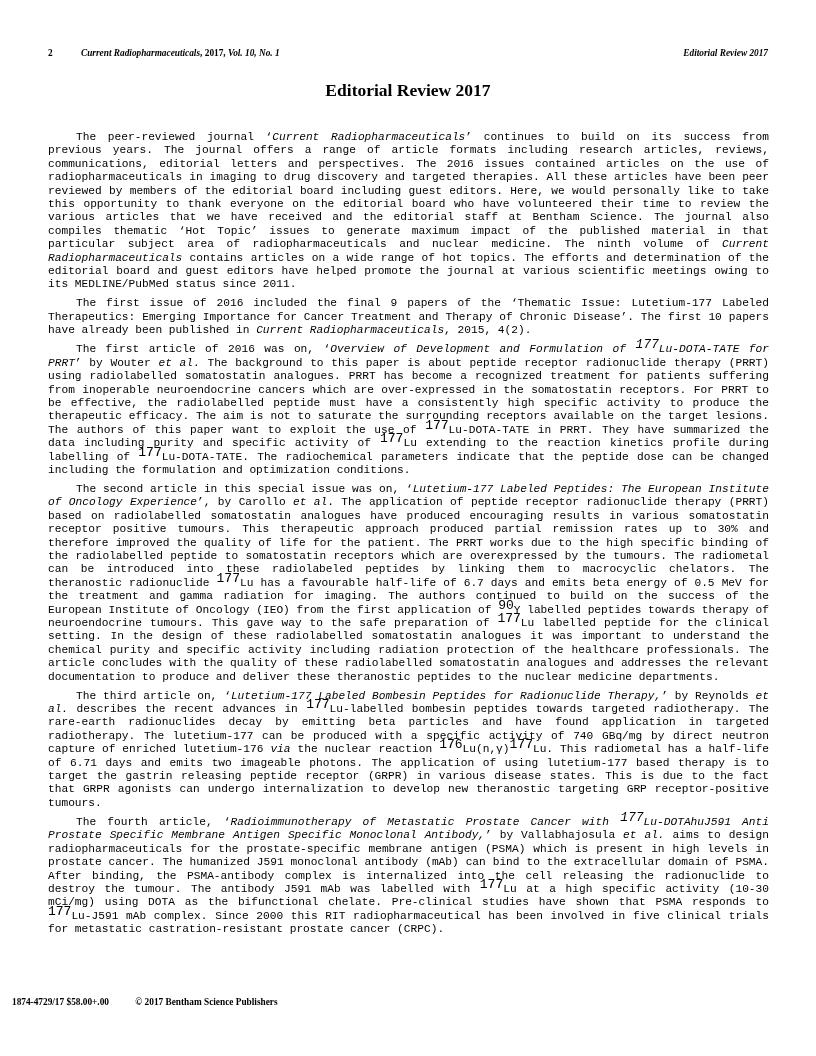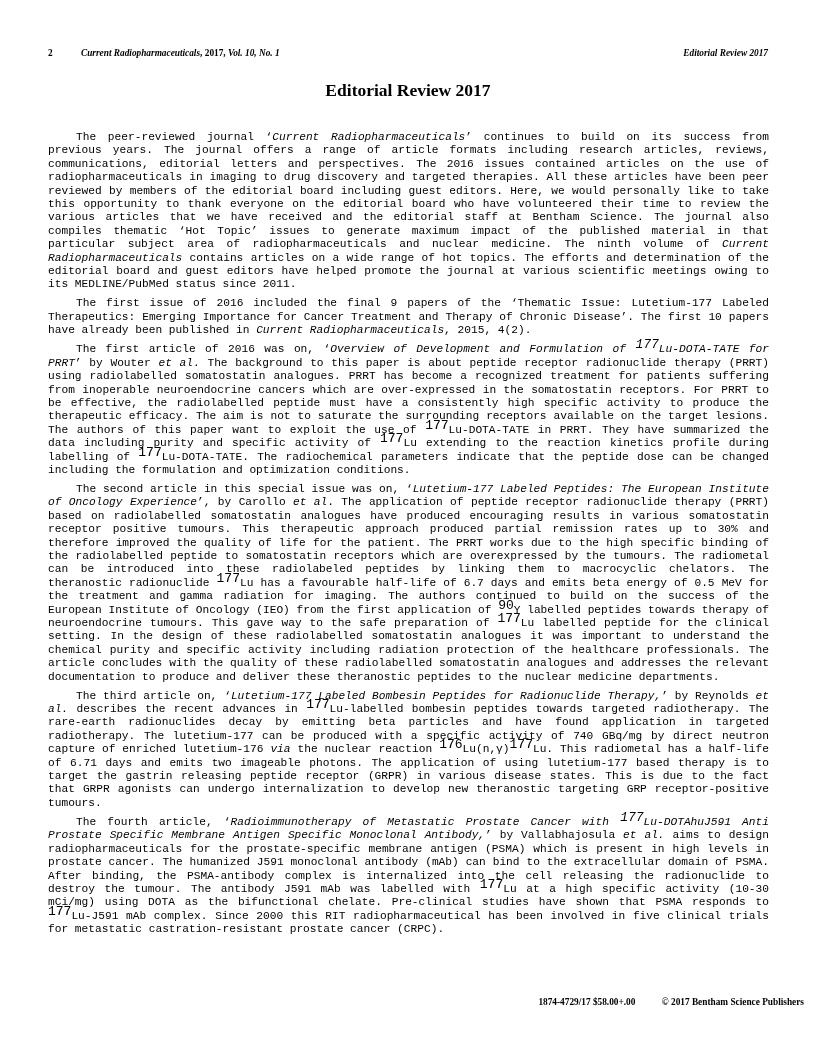--- a/index.html
+++ b/index.html
@@ -17,7 +17,7 @@
     .body p { margin: 0 0 5.6px 0; text-indent: 28px; text-align: justify; font-family: Liberation Mono, monospace; }
     .body p.intro-italic { font-style: italic; margin-top: 12px; margin-bottom: 22px; text-align: left; }
     sup { font-size: 13px; vertical-align: 4px; line-height: 0; }
-    .footer { position: absolute; top: 997px; left: 0; right: 0; text-align: right;
+    .footer { position: absolute; top: 997px; left: 0; right: 0; text-align: left;
       font-size: 9.3px; font-weight: bold; font-family: Liberation Serif, serif; }
     .footer span { margin: 0 12px; }
   </style>

